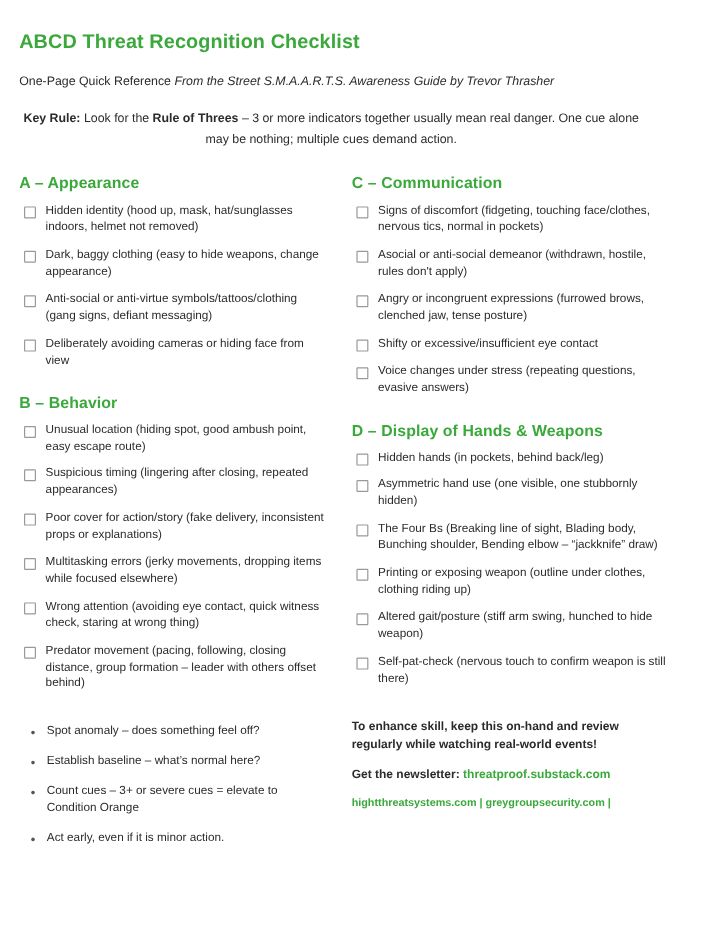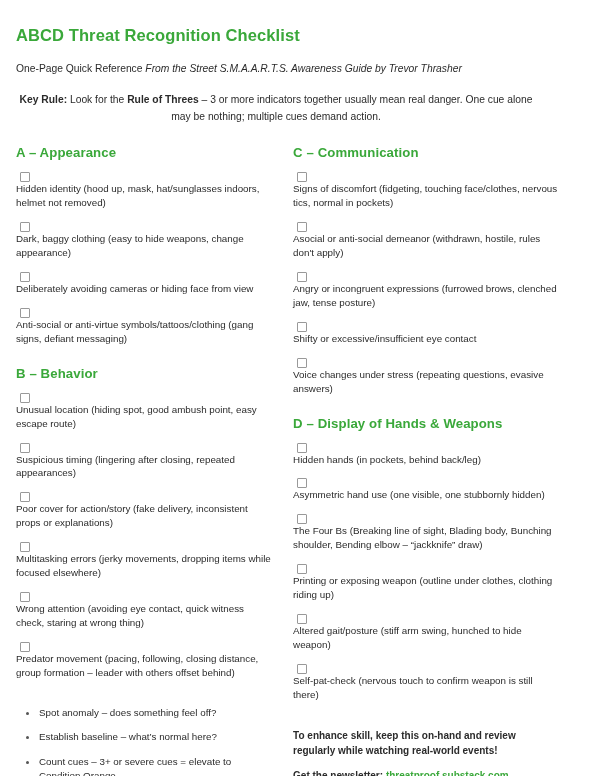--- a/index.html
+++ b/index.html
@@ -77,7 +77,6 @@
     display: flex;
     align-items: flex-start;
     margin-bottom: 9px;
-    flex-direction: column;
   }
   .box {
     width: 8px;

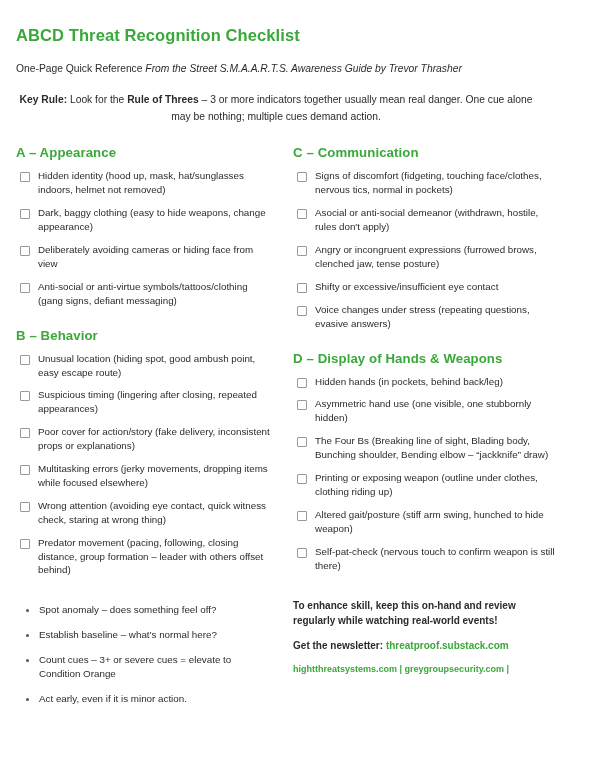--- a/index.html
+++ b/index.html
@@ -169,11 +169,11 @@
         </li>
         <li>
           <span class="box"></span>
+          <span class="ctext">Anti-social or anti-virtue symbols/tattoos/clothing (gang signs, defiant messaging)</span>
+        </li>
+        <li>
+          <span class="box"></span>
           <span class="ctext">Deliberately avoiding cameras or hiding face from view</span>
-        </li>
-        <li>
-          <span class="box"></span>
-          <span class="ctext">Anti-social or anti-virtue symbols/tattoos/clothing (gang signs, defiant messaging)</span>
         </li>
       </ul>
 

